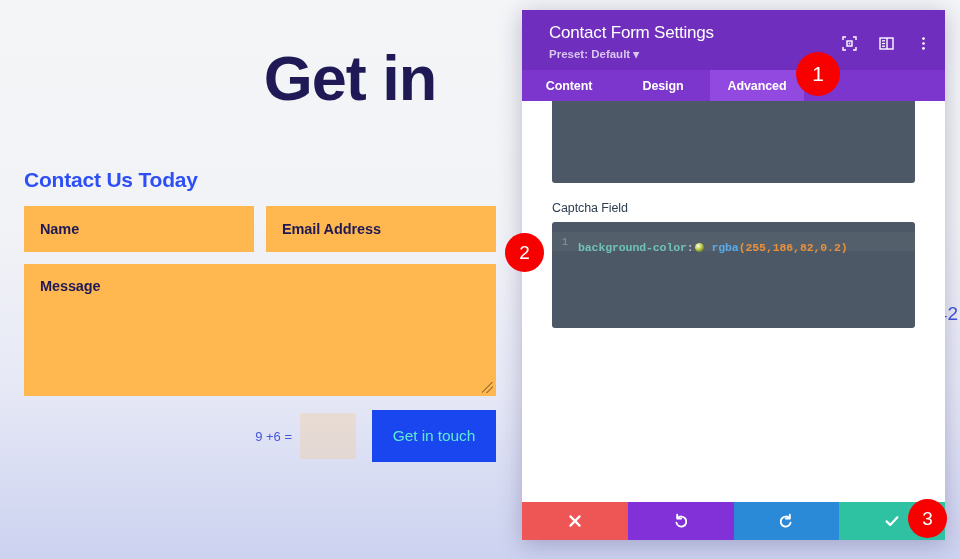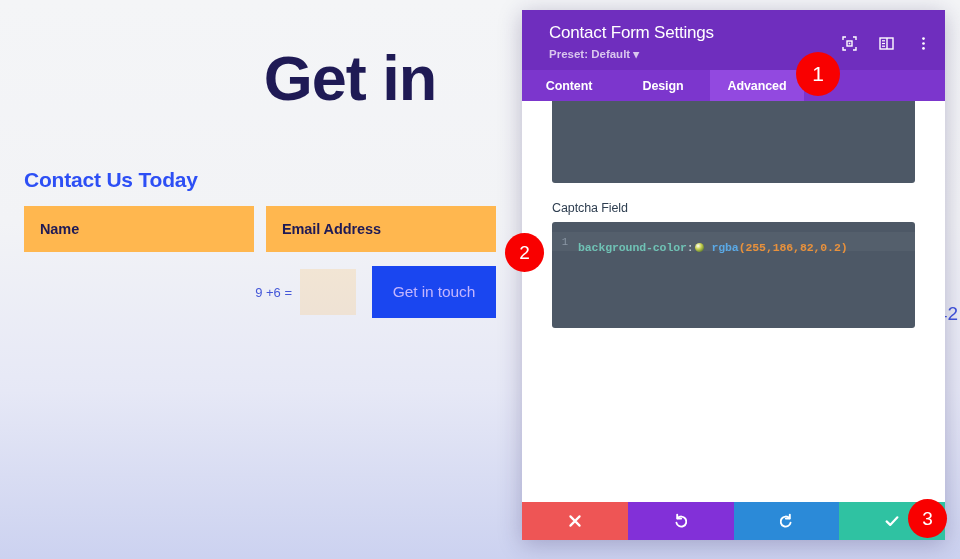--- a/index.html
+++ b/index.html
@@ -356,6 +356,10 @@
       <div class="form-field" id="field-email">Email Address</div>
     </div>
 
+    <div class="form-field" id="field-message">
+      <span>Message</span>
+      <span id="message-resize-handle"></span>
+    </div>
 
     <div id="submit-row">
       <span id="captcha-question">9 +6 =</span>

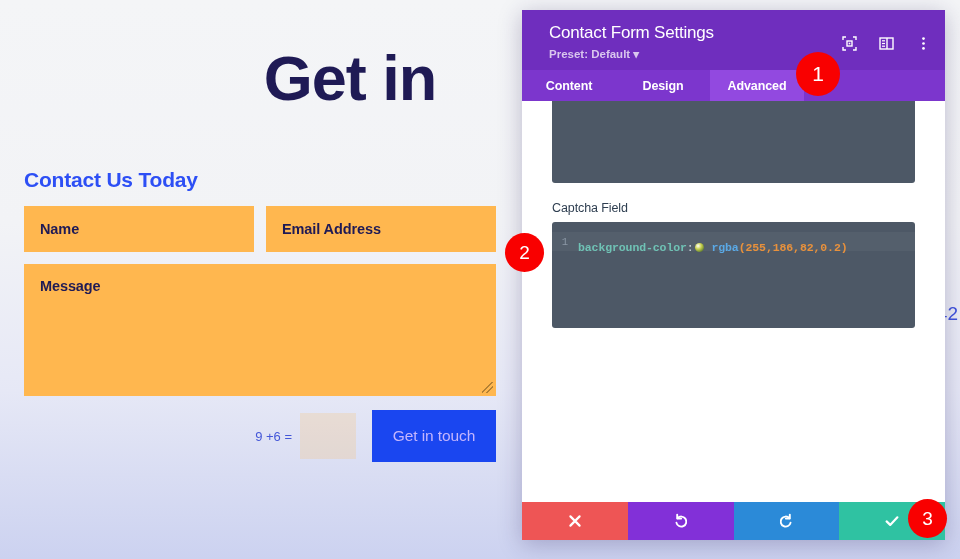--- a/index.html
+++ b/index.html
@@ -121,7 +121,7 @@
     width: 124px;
     height: 52px;
     background: #1a46f0;
-    color: #c4b5fd;
+    color: #5eead4;
     border: none;
     font-family: "Liberation Sans", sans-serif;
     font-size: 15.5px;

